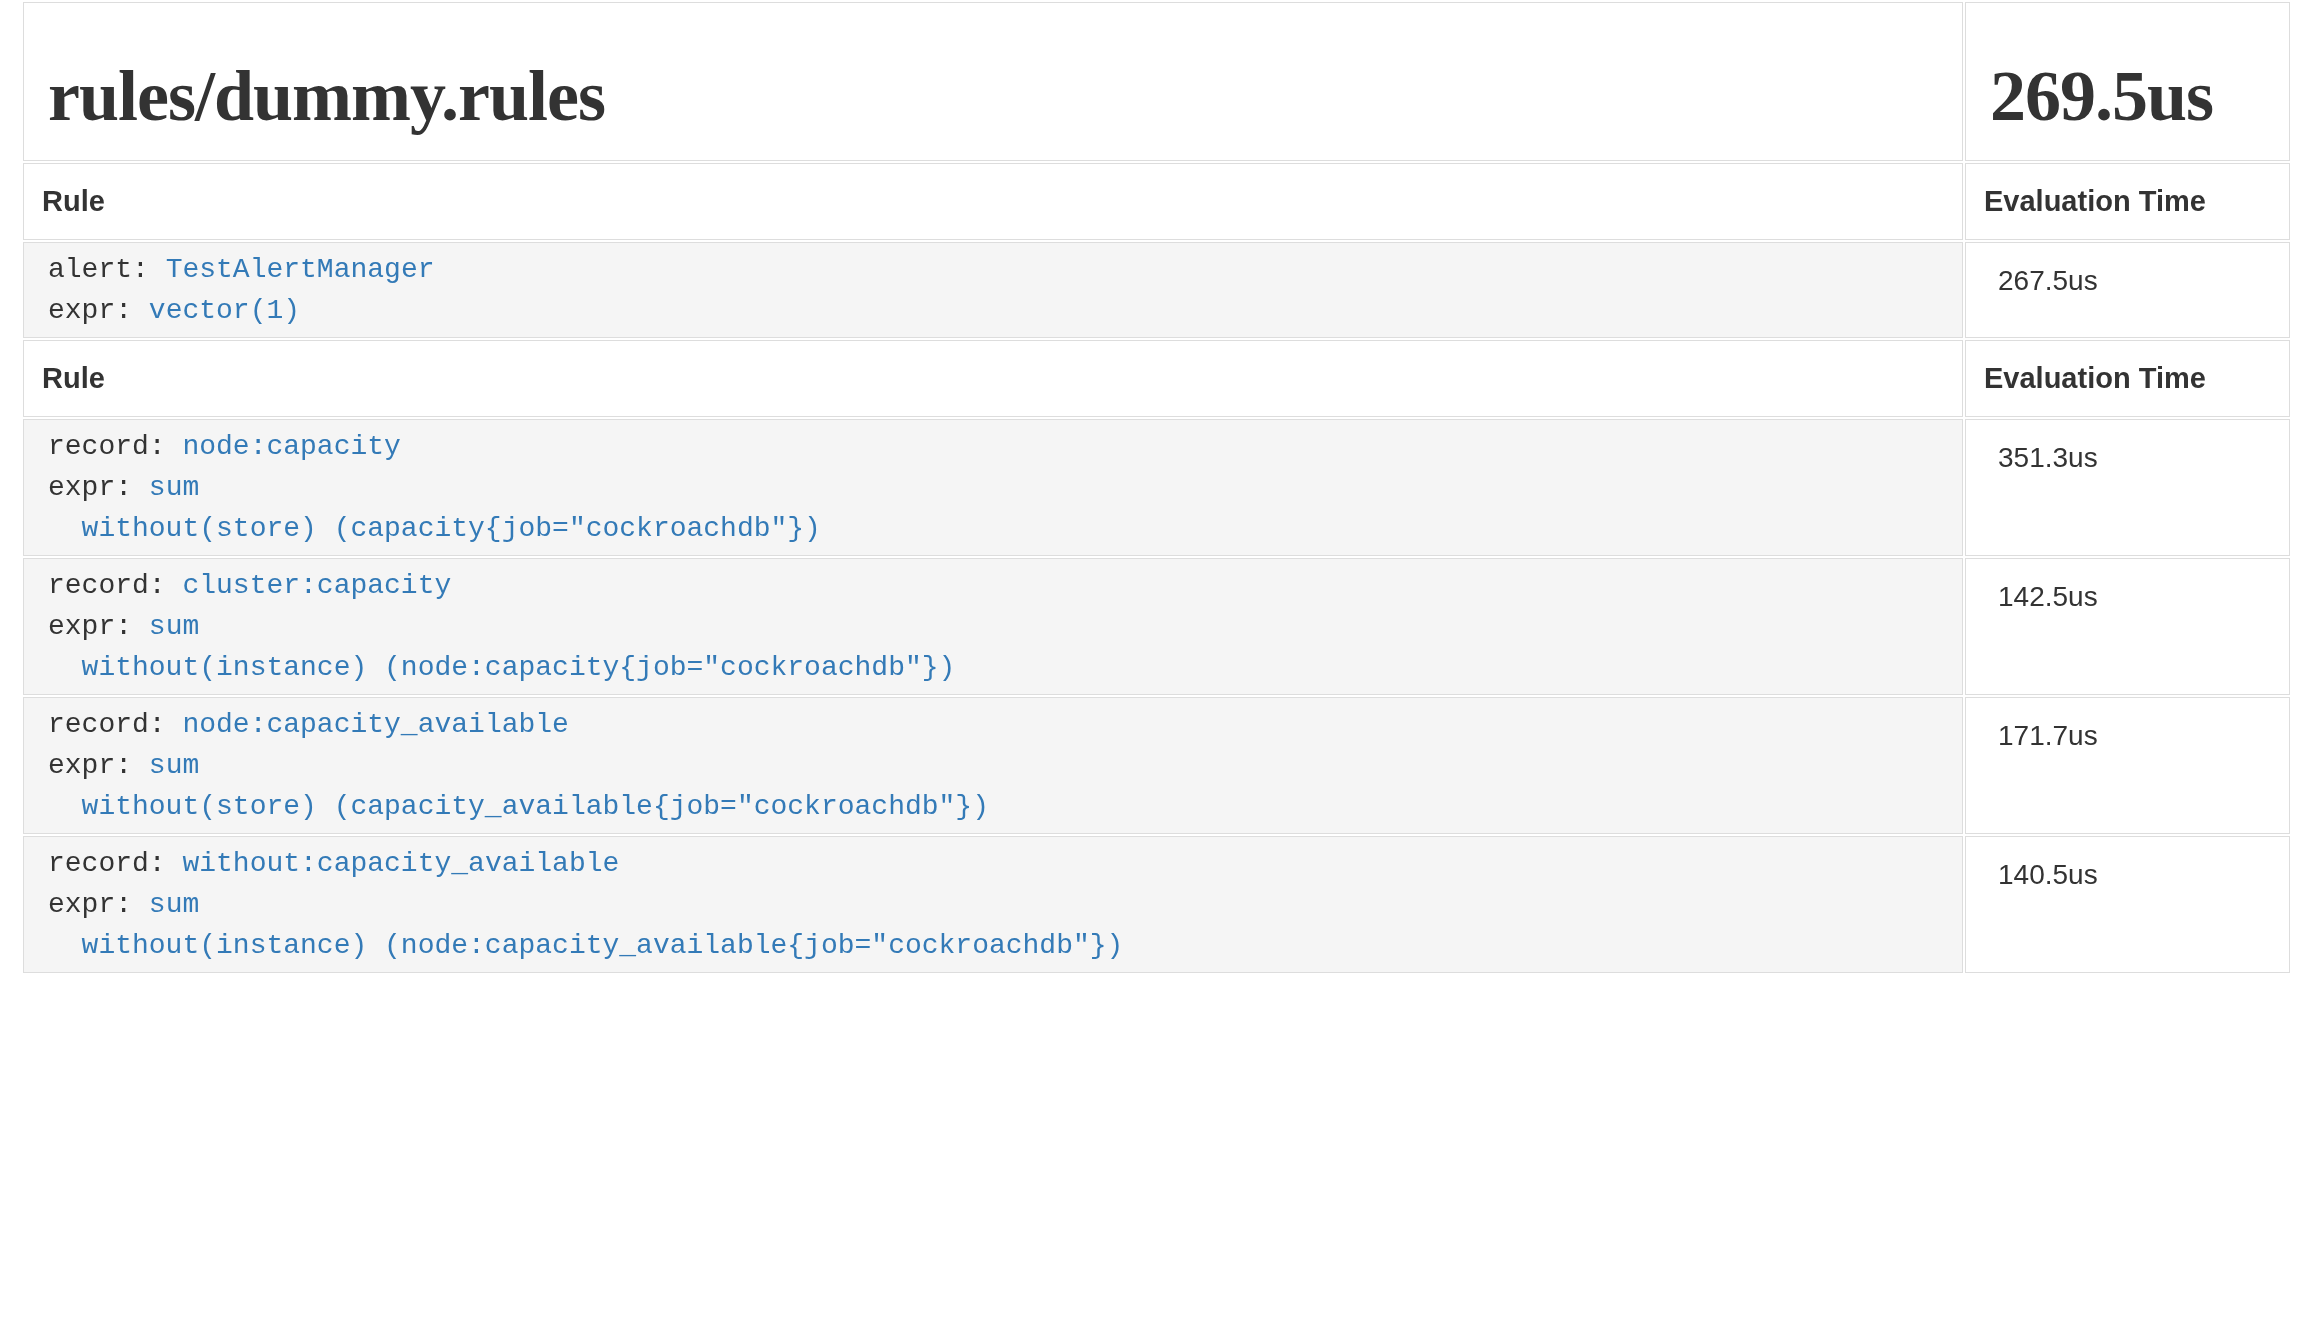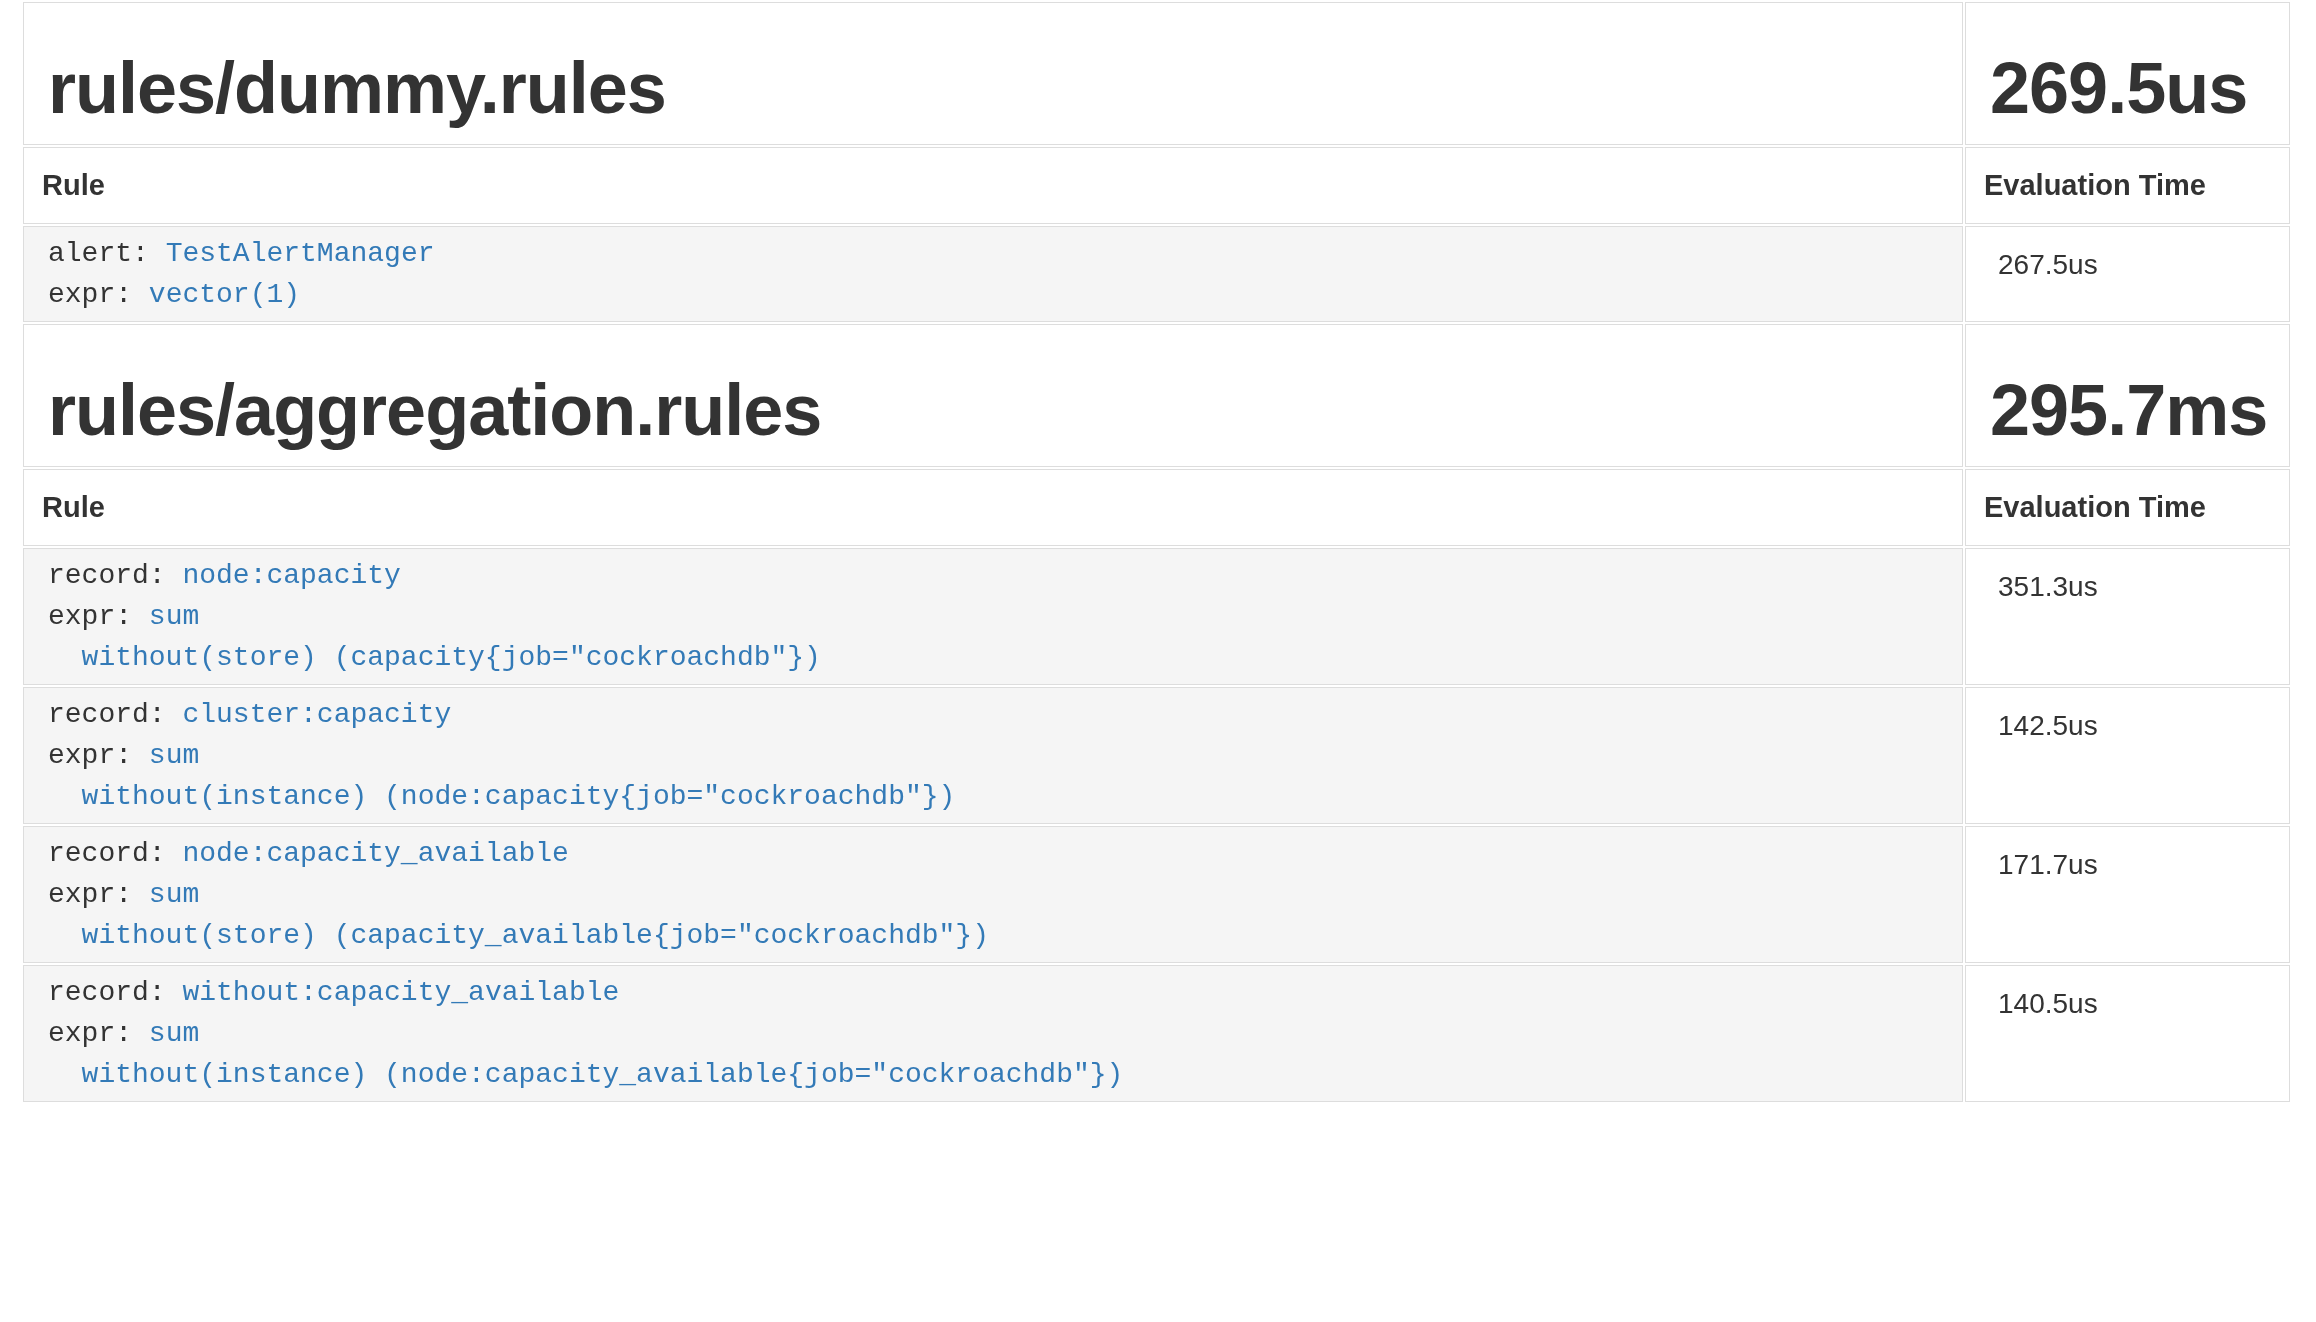--- a/index.html
+++ b/index.html
@@ -39,7 +39,8 @@
   }
   
   td.group-name-cell, td.group-time-cell {
-    padding: 6px 18px;
+    padding: 14px 18px;
+    font-family: Liberation Serif, serif;
   }
   .group-heading {
     font-size: 72px;

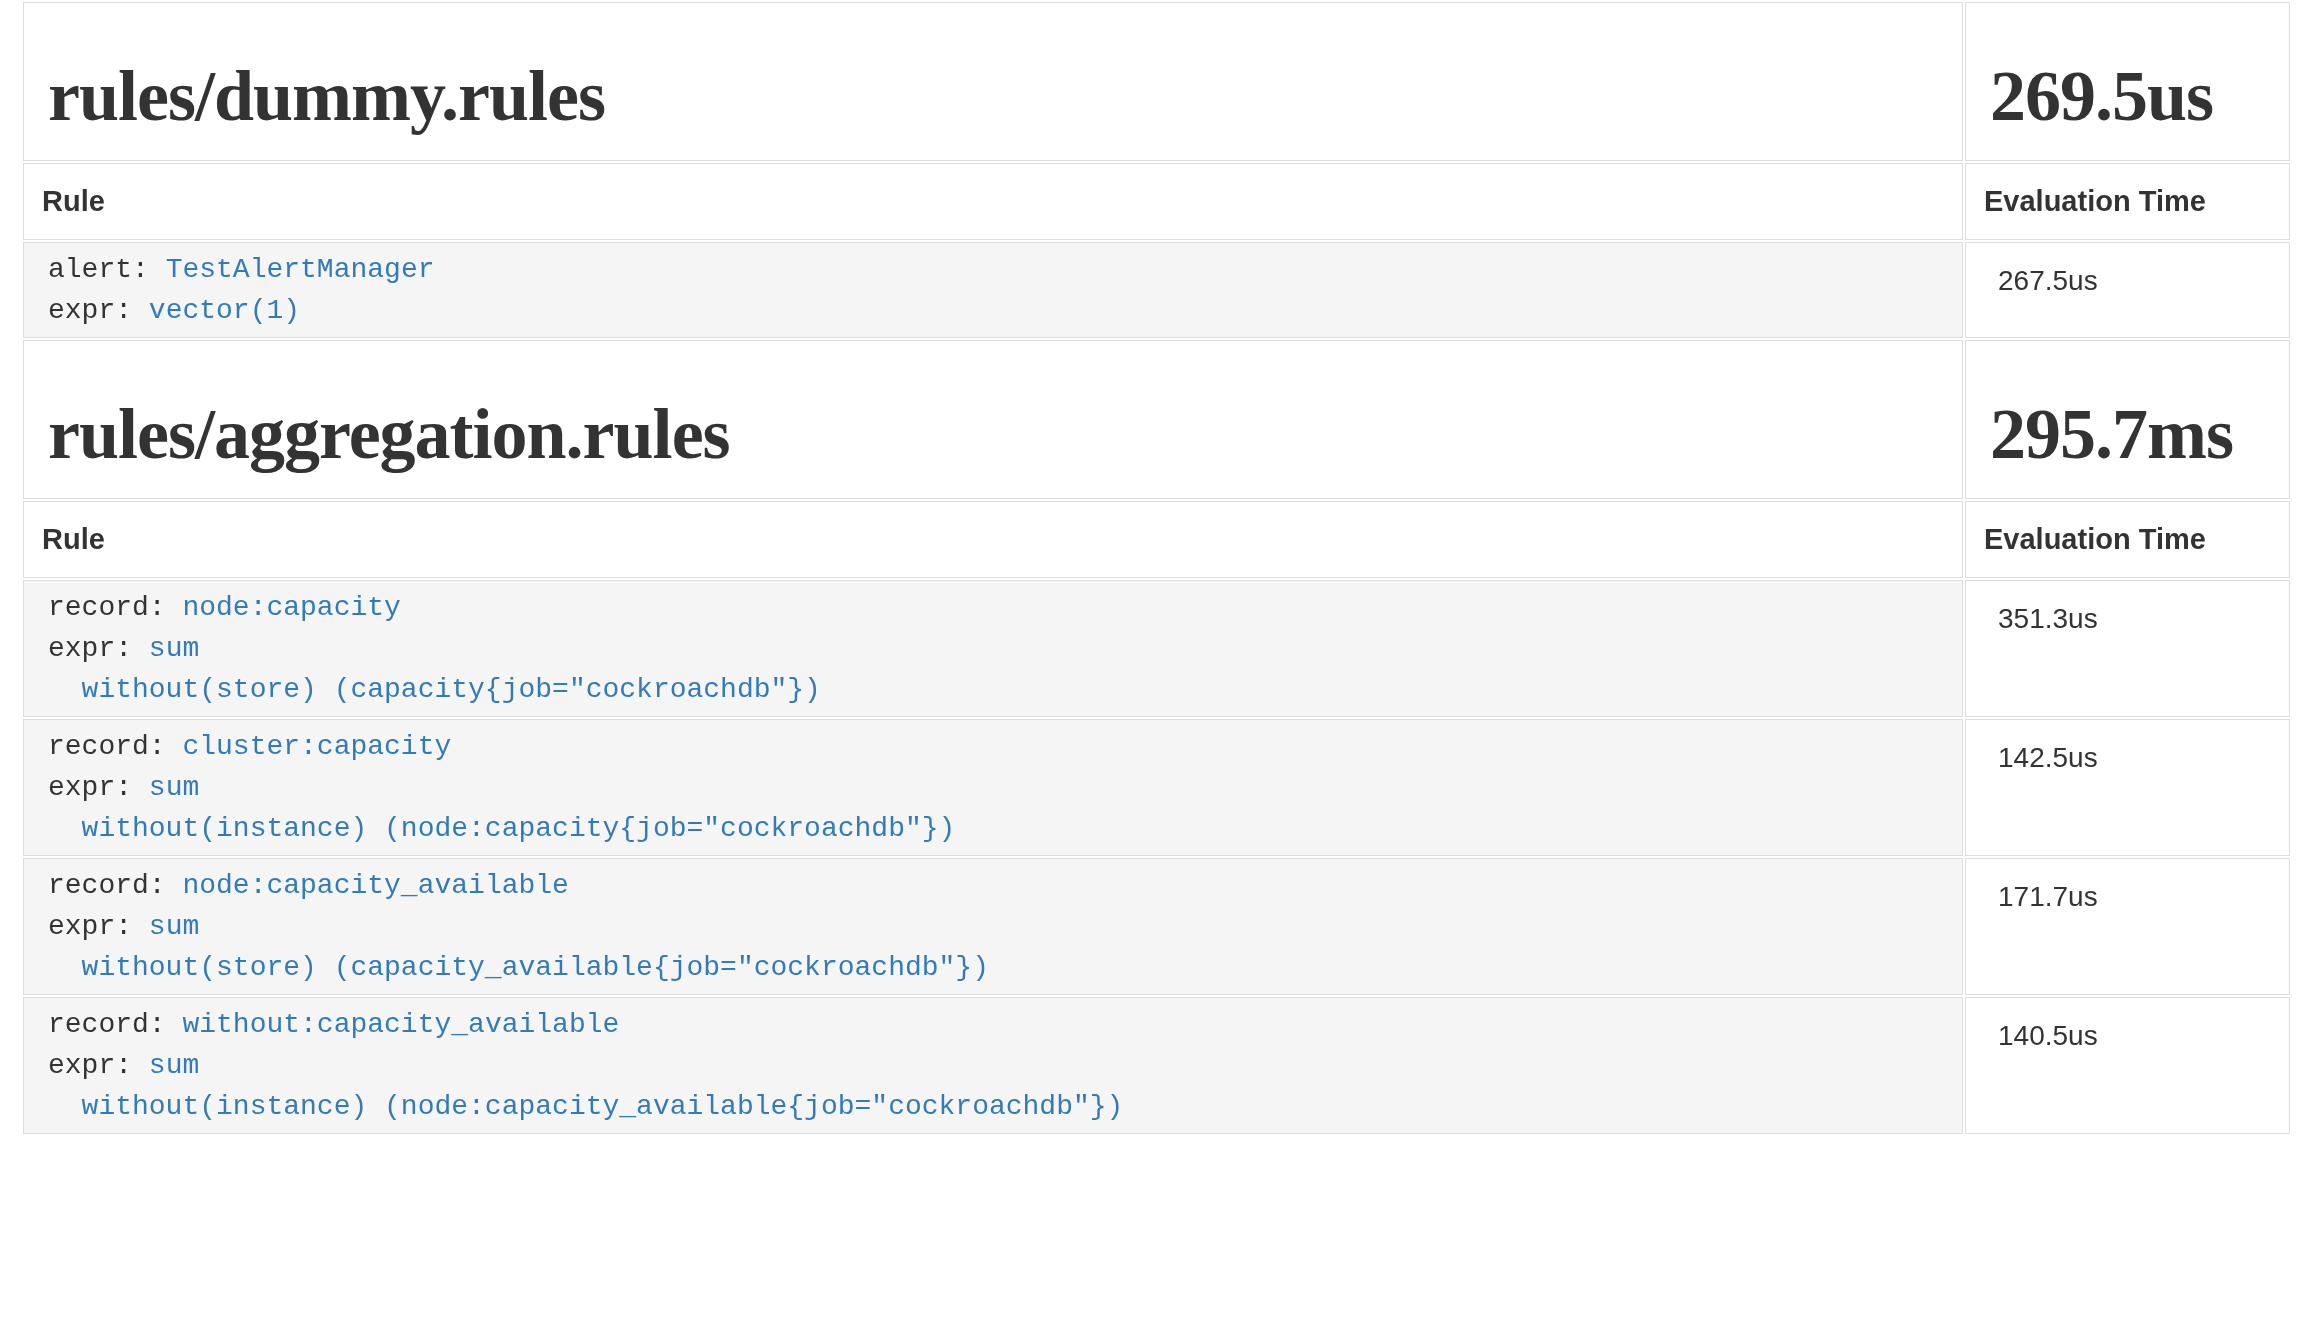--- a/index.html
+++ b/index.html
@@ -122,14 +122,6 @@
     <td class="time-cell">267.5us</td>
   </tr>
 
-  <tr class="group-header-row">
-    <td class="group-name-cell">
-      <h2 class="group-heading">rules/aggregation.rules</h2>
-    </td>
-    <td class="group-time-cell">
-      <h2 class="group-heading">295.7ms</h2>
-    </td>
-  </tr>
   <tr class="subheader-row">
     <td class="subheader-cell">Rule</td>
     <td class="subheader-cell">Evaluation Time</td>

